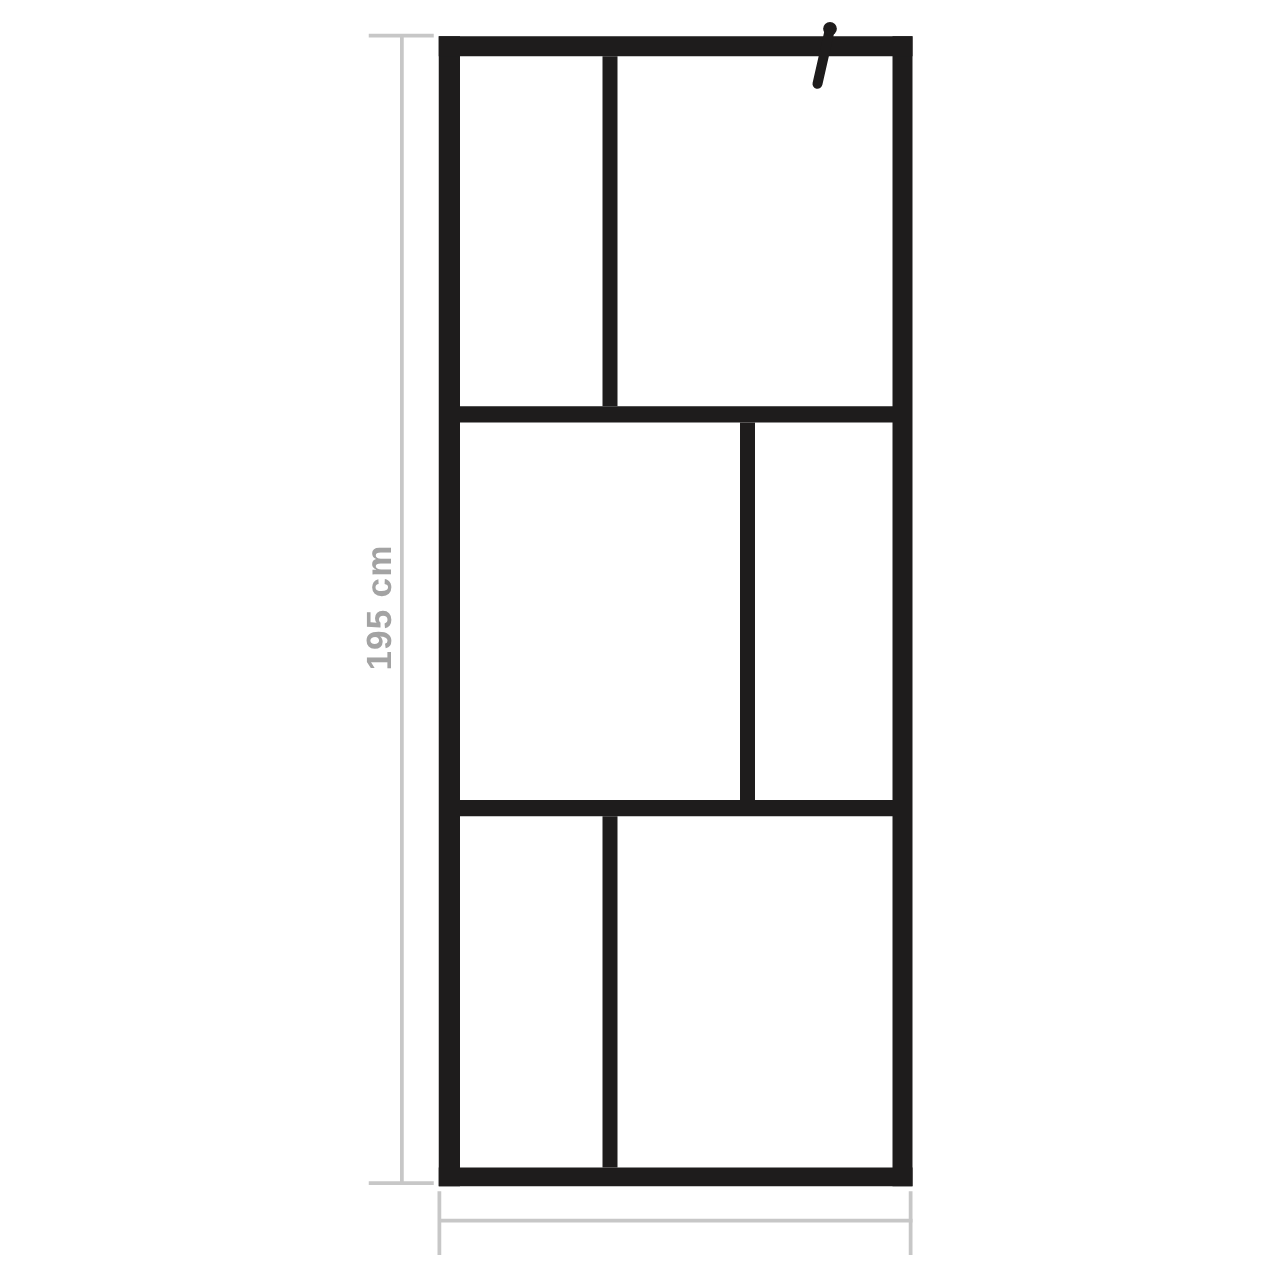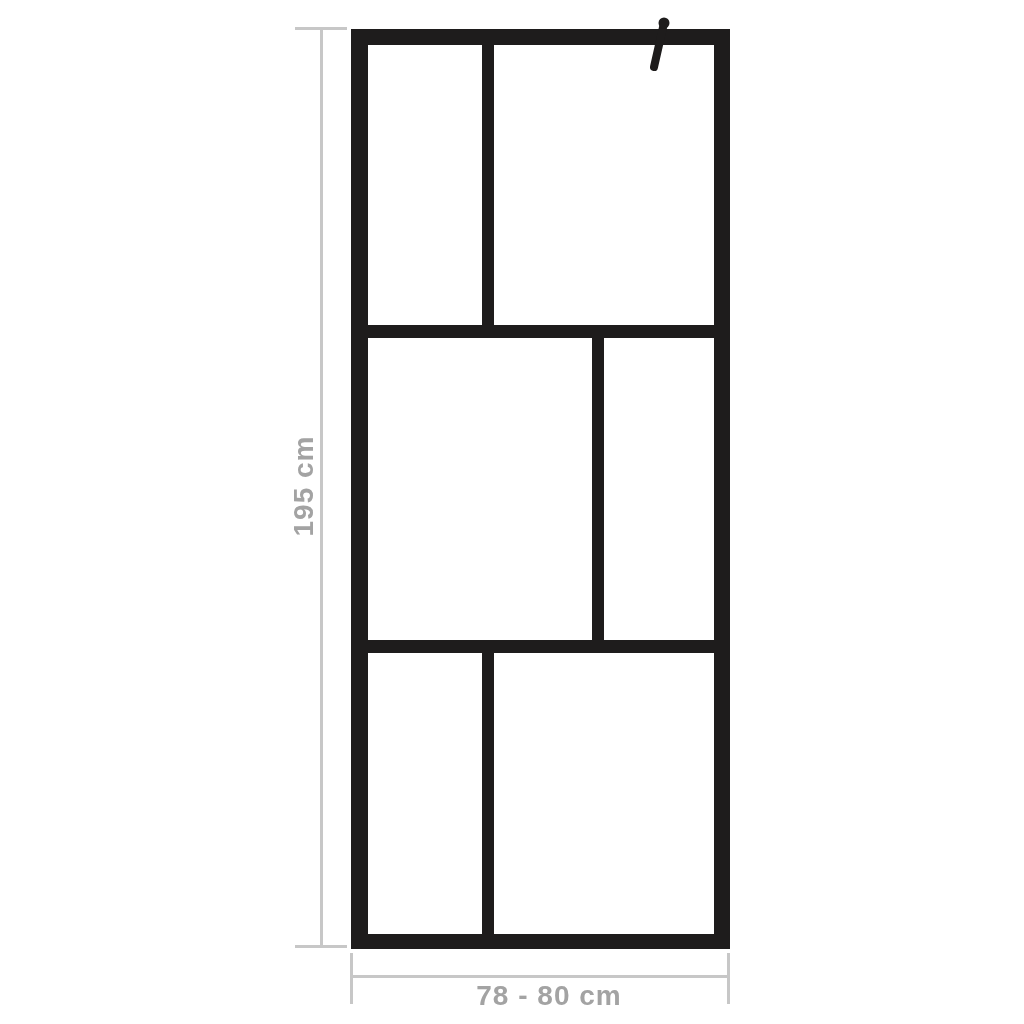--- a/index.html
+++ b/index.html
@@ -79,7 +79,6 @@
   <div class="dim" style="left:351px; top:975px; width:379px; height:3px;"></div>
   <div class="dim" style="left:350px; top:953px; width:3px;  height:51px;"></div>
   <div class="dim" style="left:727px; top:953px; width:3px;  height:51px;"></div>
-  <div class="dim-label horizontal">78 - 80 cm</div>
 
 </div>
 

